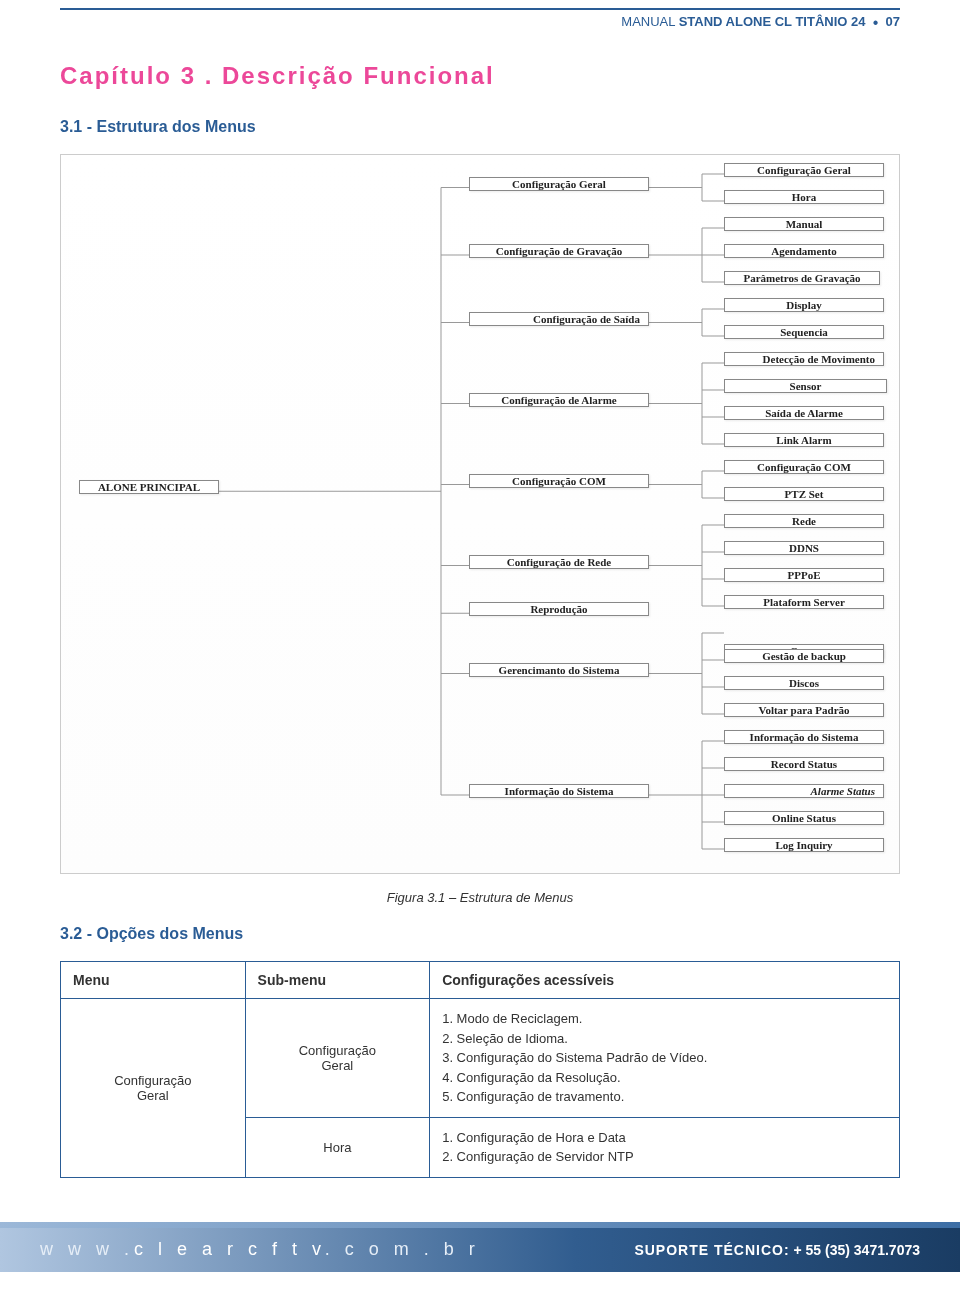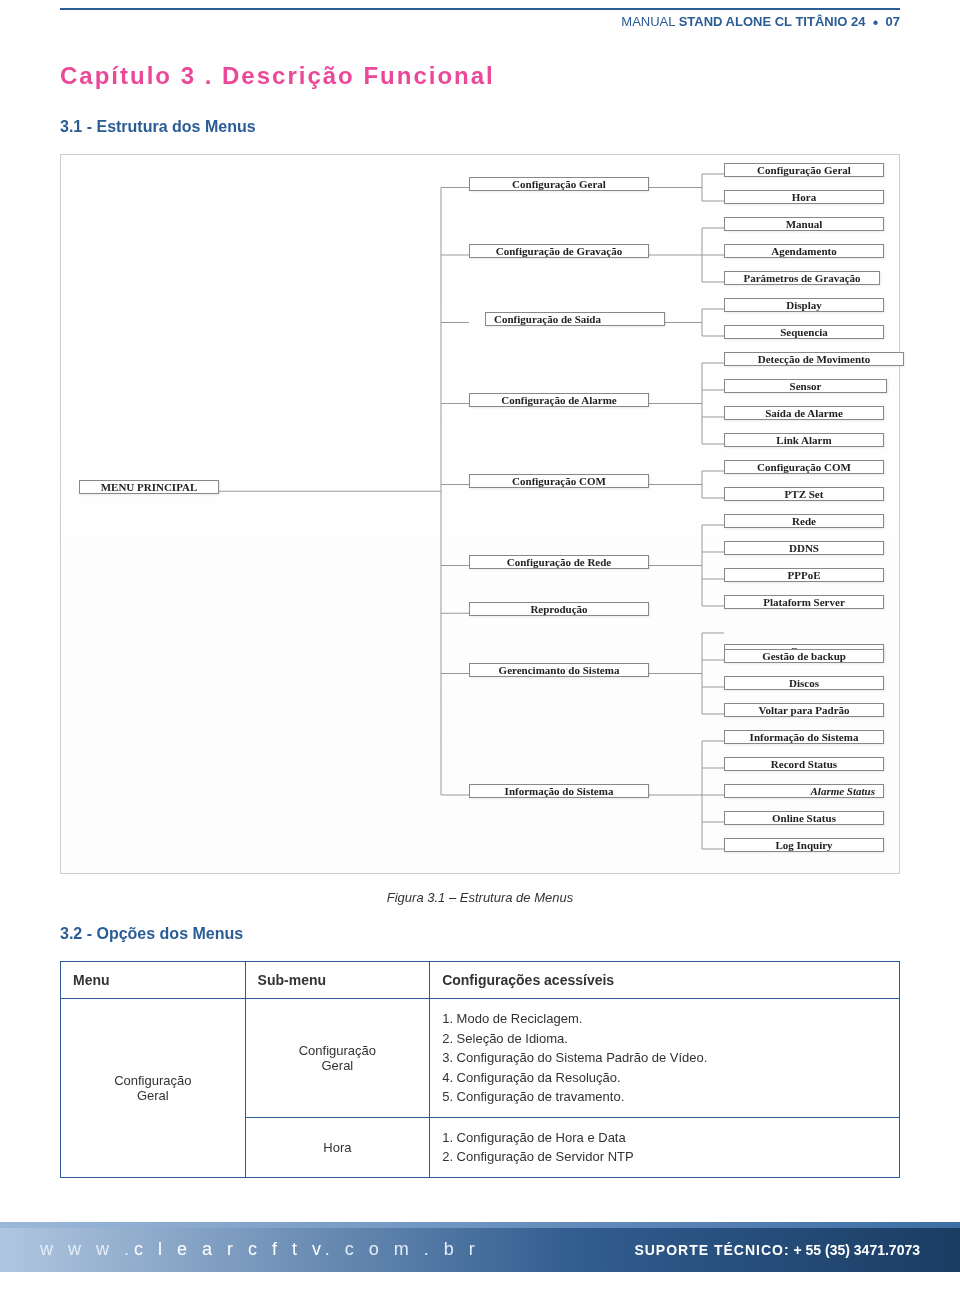--- a/index.html
+++ b/index.html
@@ -232,7 +232,7 @@
       <div class="node" style="left: 663px; top: 683px; width: 160px; text-align: center;">Log Inquiry</div>
       <div class="node" style="left: 408px; top: 21.5px; width: 180px; text-align: center;">Configuração Geral</div>
       <div class="node" style="left: 408px; top: 89px; width: 180px; text-align: center;">Configuração de Gravação</div>
-      <div class="node" style="left: 424px; top: 156.5px; width: 180px; text-align: left;">Configuração de Saída</div>
+      <div class="node" style="left: 408px; top: 156.5px; width: 180px; text-align: right;">Configuração de Saída</div>
       <div class="node" style="left: 408px; top: 237.5px; width: 180px; text-align: center;">Configuração de Alarme</div>
       <div class="node" style="left: 408px; top: 318.5px; width: 180px; text-align: center;">Configuração COM</div>
       <div class="node" style="left: 408px; top: 399.5px; width: 180px; text-align: center;">Configuração de Rede</div>

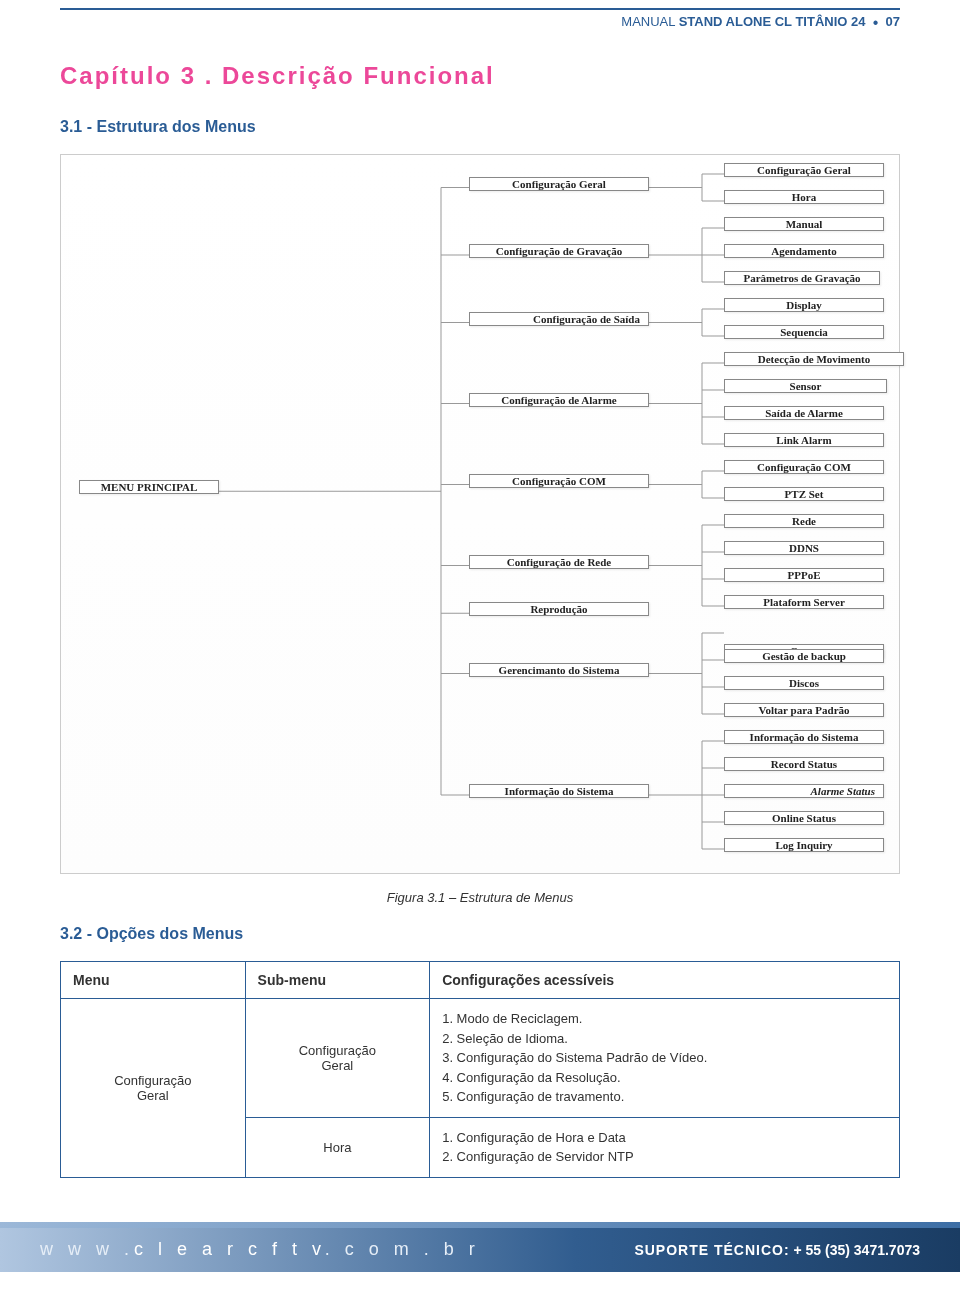--- a/index.html
+++ b/index.html
@@ -211,7 +211,7 @@
       <div class="node" style="left: 663px; top: 116px; width: 156px; text-align: center;">Parâmetros de Gravação</div>
       <div class="node" style="left: 663px; top: 143px; width: 160px; text-align: center;">Display</div>
       <div class="node" style="left: 663px; top: 170px; width: 160px; text-align: center;">Sequencia</div>
-      <div class="node" style="left: 663px; top: 197px; width: 180px; text-align: center;">Detecção de Movimento</div>
+      <div class="node" style="left: 663px; top: 197px; width: 160px; text-align: right;">Detecção de Movimento</div>
       <div class="node" style="left: 663px; top: 224px; width: 163px; text-align: center;">Sensor</div>
       <div class="node" style="left: 663px; top: 251px; width: 160px; text-align: center;">Saída de Alarme</div>
       <div class="node" style="left: 663px; top: 278px; width: 160px; text-align: center;">Link Alarm</div>

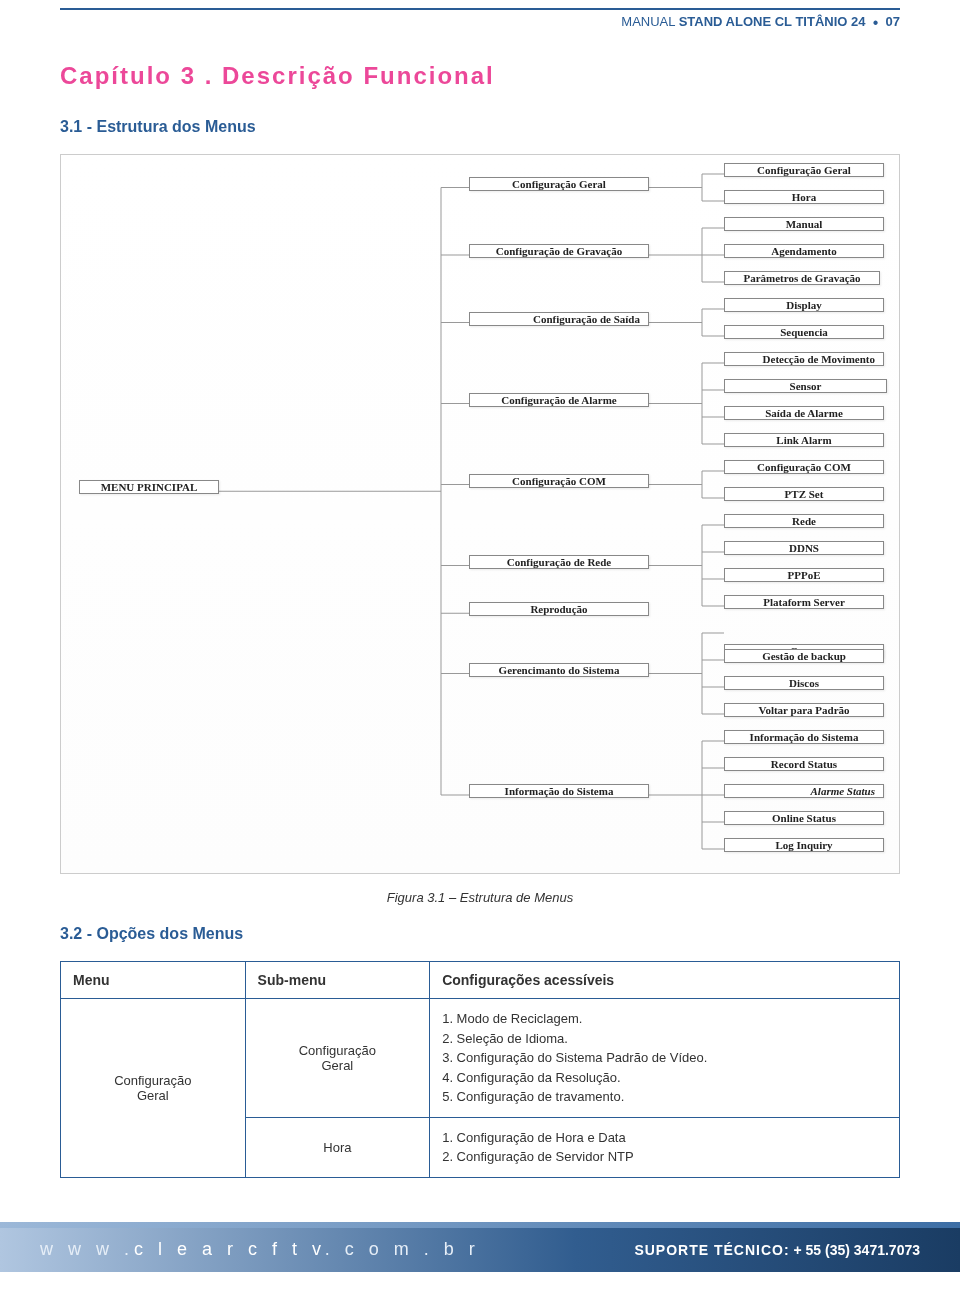--- a/index.html
+++ b/index.html
@@ -239,7 +239,7 @@
       <div class="node" style="left: 408px; top: 447.25px; width: 180px; text-align: center;">Reprodução</div>
       <div class="node" style="left: 408px; top: 507.5px; width: 180px; text-align: center;">Gerencimanto do Sistema</div>
       <div class="node" style="left: 408px; top: 629px; width: 180px; text-align: center;">Informação do Sistema</div>
-      <div class="node" style="left: 18px; top: 325.25px; width: 140px; text-align: center;">MENU PRINCIPAL</div>
+      <div class="node" style="left: 18px; top: 325.25px; width: 140px; text-align: center;">ALONE PRINCIPAL</div>
     </div>
 
   <div class="fig-caption">Figura 3.1 – Estrutura de Menus</div>

